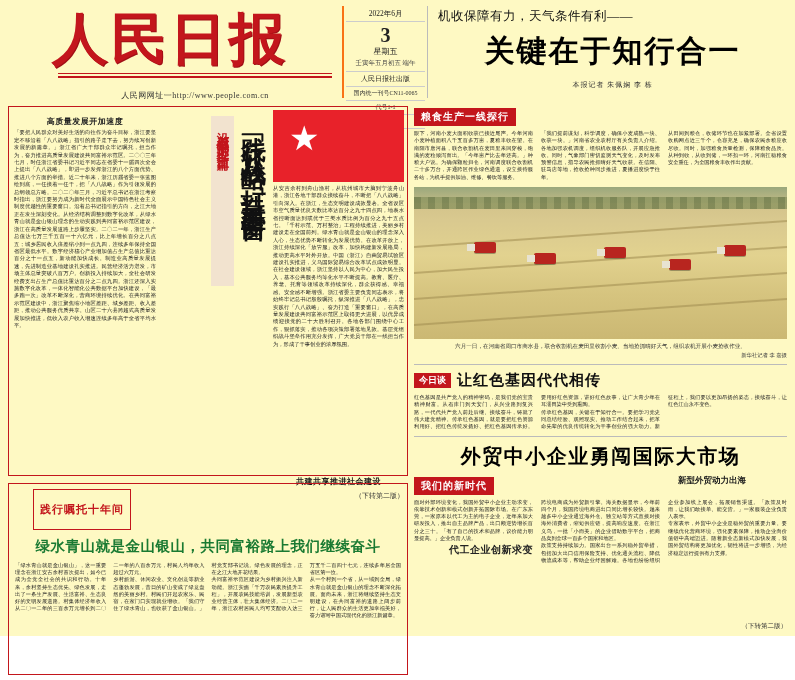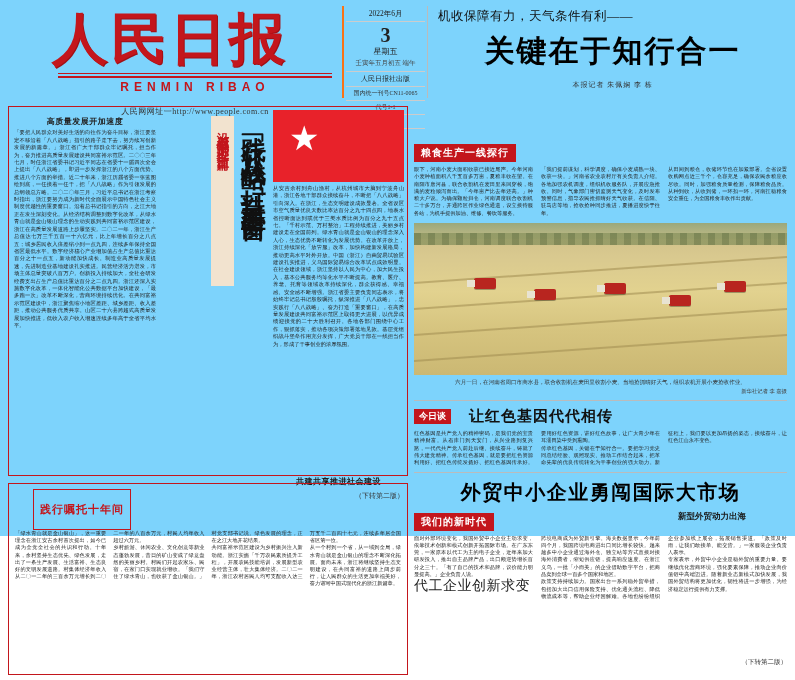--- a/index.html
+++ b/index.html
@@ -18,8 +18,8 @@
   .page {
     position: relative;
     width: 795px;
-    height: 536px;
-    background: #7dd3fc;
+    height: 636px;
+    background: #fef9c3;
     box-sizing: border-box;
     padding: 6px 8px 0 8px;
   }

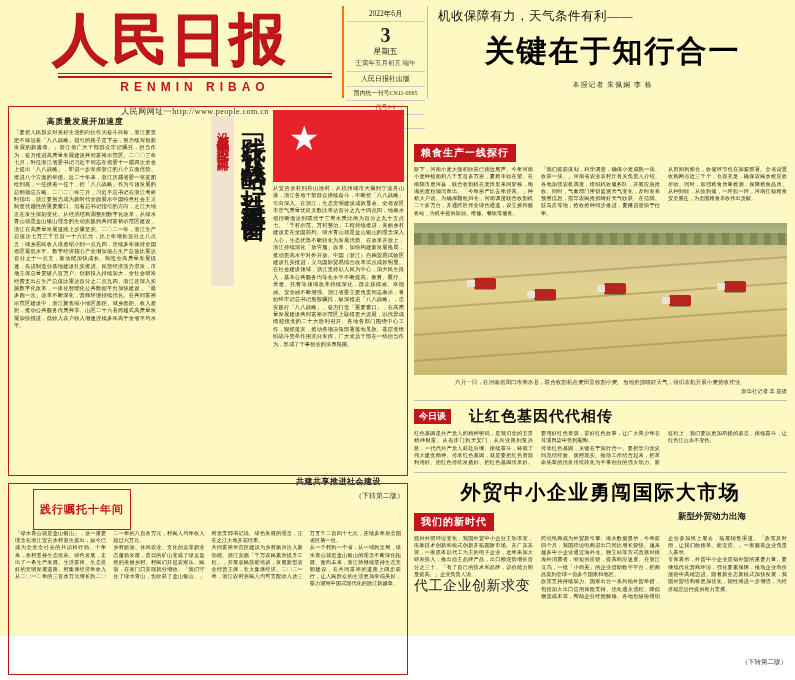--- a/index.html
+++ b/index.html
@@ -357,7 +357,6 @@
     <div class="logo-block">
       <div class="logo-chars">人民日报</div>
       <div class="logo-rule"></div>
-      <div class="logo-pinyin">RENMIN RIBAO</div>
       <div class="logo-url">人民网网址一http://www.people.com.cn</div>
     </div>
 

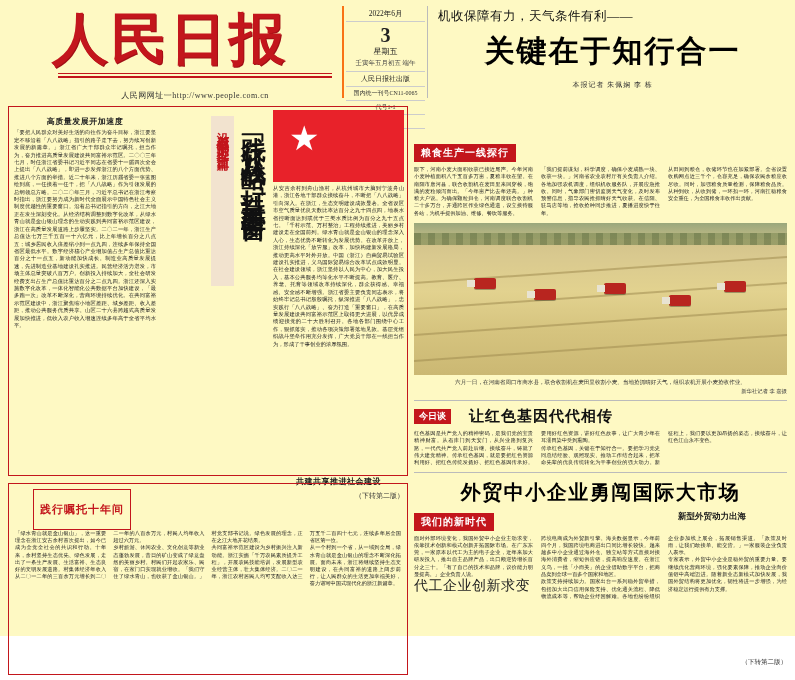--- a/index.html
+++ b/index.html
@@ -134,7 +134,7 @@
     height: 574px;
   }
   .left-col { width: 400px; position: relative; }
-  .right-col { flex: 1; padding-left: 6px; box-sizing: border-box; position: relative; margin-top: 36px;}
+  .right-col { flex: 1; padding-left: 6px; box-sizing: border-box; position: relative;}
 
   
   .hero-box {

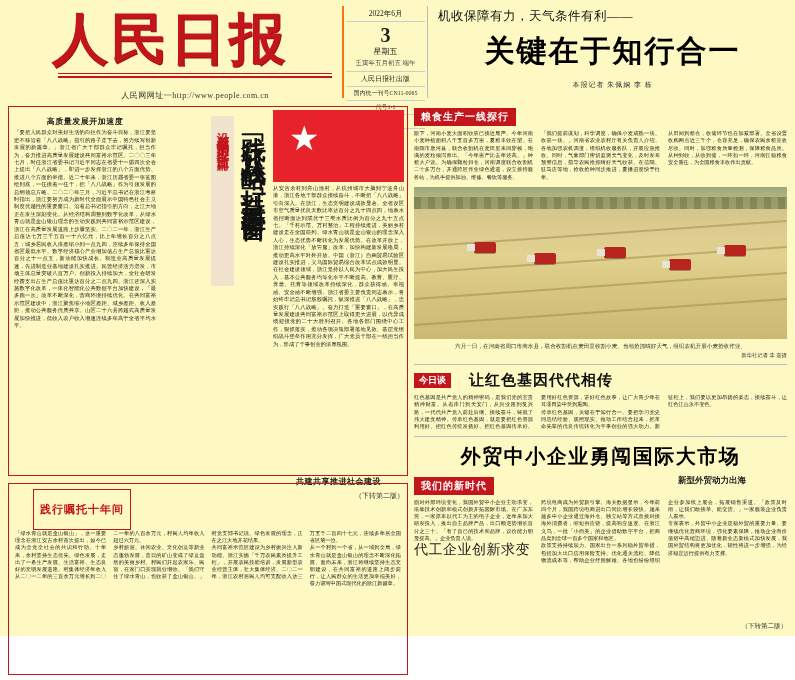--- a/index.html
+++ b/index.html
@@ -331,7 +331,7 @@
     background:#c3161c;color:#fff;font-size:9px;font-weight:bold;padding:1px 5px;
     vertical-align: middle;
   }
-  .sect-title-line { margin-top: 6px; display:flex; align-items:center; gap:18px;}
+  .sect-title-line { margin-top: 6px; display:flex; align-items:center; gap:6px;}
   .sect-title-main {
     font-family:"DejaVu Serif", serif;
     font-size: 15px; font-weight:bold; letter-spacing:1px; color:#111;

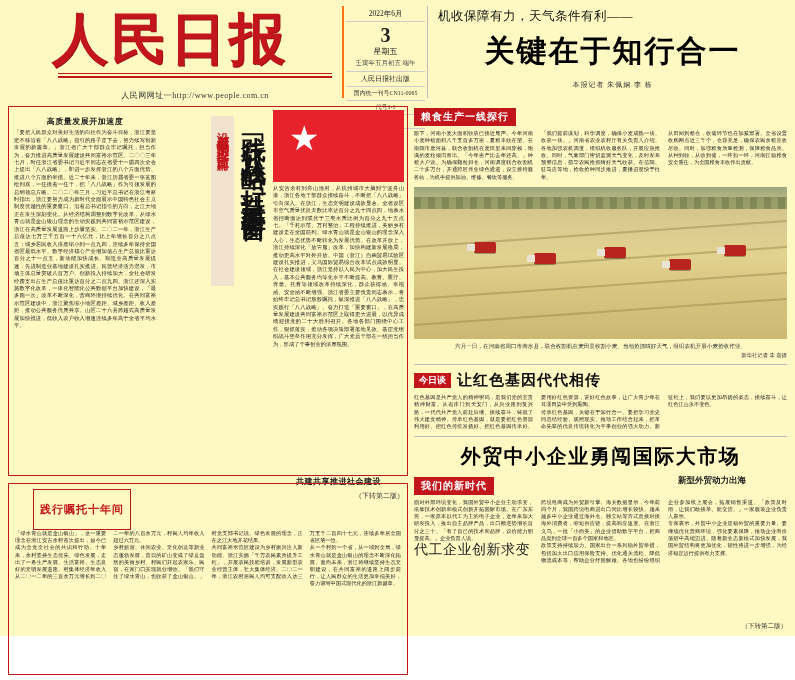--- a/index.html
+++ b/index.html
@@ -407,6 +407,7 @@
 
       <div class="promo-box">
         <div class="promo-tag">践行嘱托十年间</div>
+        <div class="promo-head">绿水青山就是金山银山，共同富裕路上我们继续奋斗</div>
         <div class="promo-cols">
           <div>「绿水青山就是金山银山」，这一重要理念在浙江安吉余村首次提出，如今已成为全党全社会的共识和行动。十年来，余村坚持生态优先、绿色发展，走出了一条生产发展、生活富裕、生态良好的文明发展道路。村集体经济年收入从二〇一二年的三百余万元增长到二〇二一年的八百余万元，村民人均年收入超过六万元。</div>
           <div>乡村旅游、休闲农业、文化创意等新业态蓬勃发展，昔日的矿山变成了绿意盎然的美丽乡村。村民们开起农家乐、民宿，在家门口实现就业增收。「我们守住了绿水青山，也收获了金山银山。」村党支部书记说。绿色发展的理念，正在之江大地开花结果。</div>

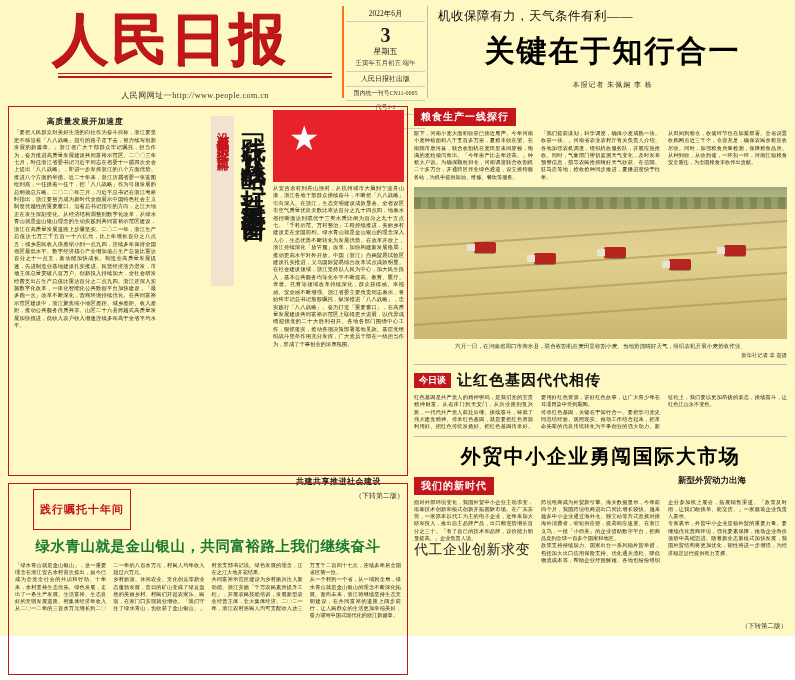--- a/index.html
+++ b/index.html
@@ -343,7 +343,7 @@
     letter-spacing: 1.5px; margin: 6px 0 5px 0; color:#000;
   }
   .sub-center {
-    text-align:left;font-size:14px;font-weight:normal;margin:4px 0 4px 0;letter-spacing:.5px;
+    text-align:right;font-size:10px;font-weight:bold;margin:4px 0 4px 0;letter-spacing:.5px;
   }
   .small-cont { font-size:6.5px; text-align:right; color:#333; margin-top:3px;}
 </style>

